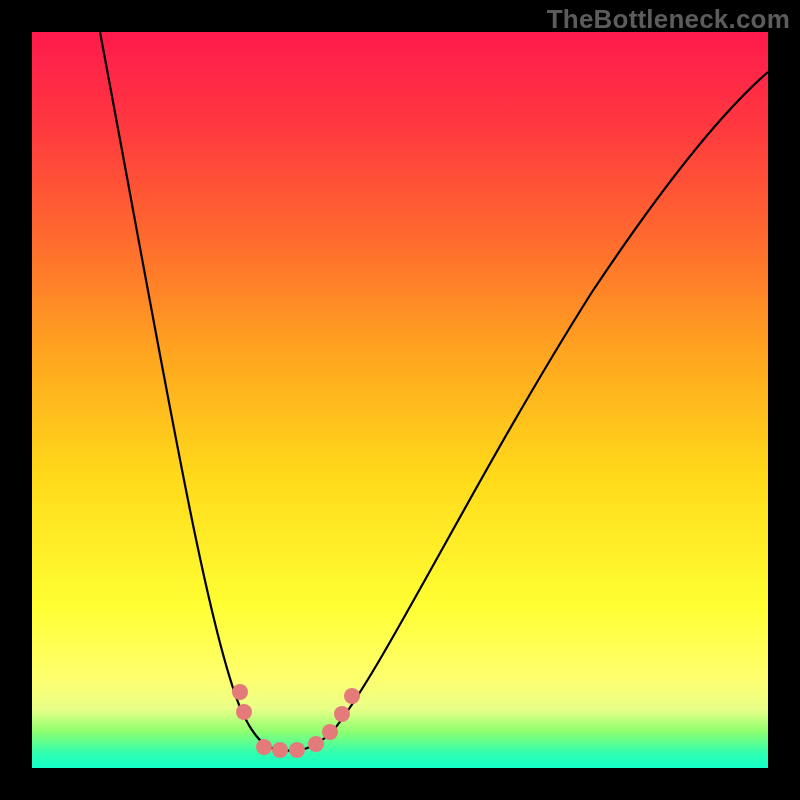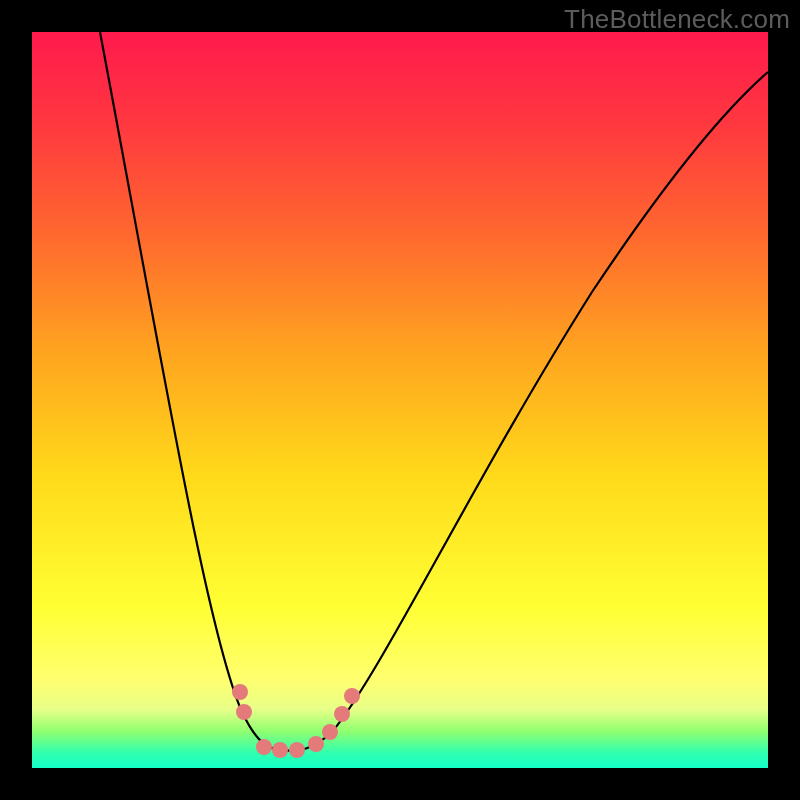--- a/index.html
+++ b/index.html
@@ -47,7 +47,7 @@
     color: #5c5c5c;
     font-size: 26px;
     letter-spacing: 0.2px;
-    font-weight: 400;
+    font-weight: 700;
   }
 </style>
 </head>

